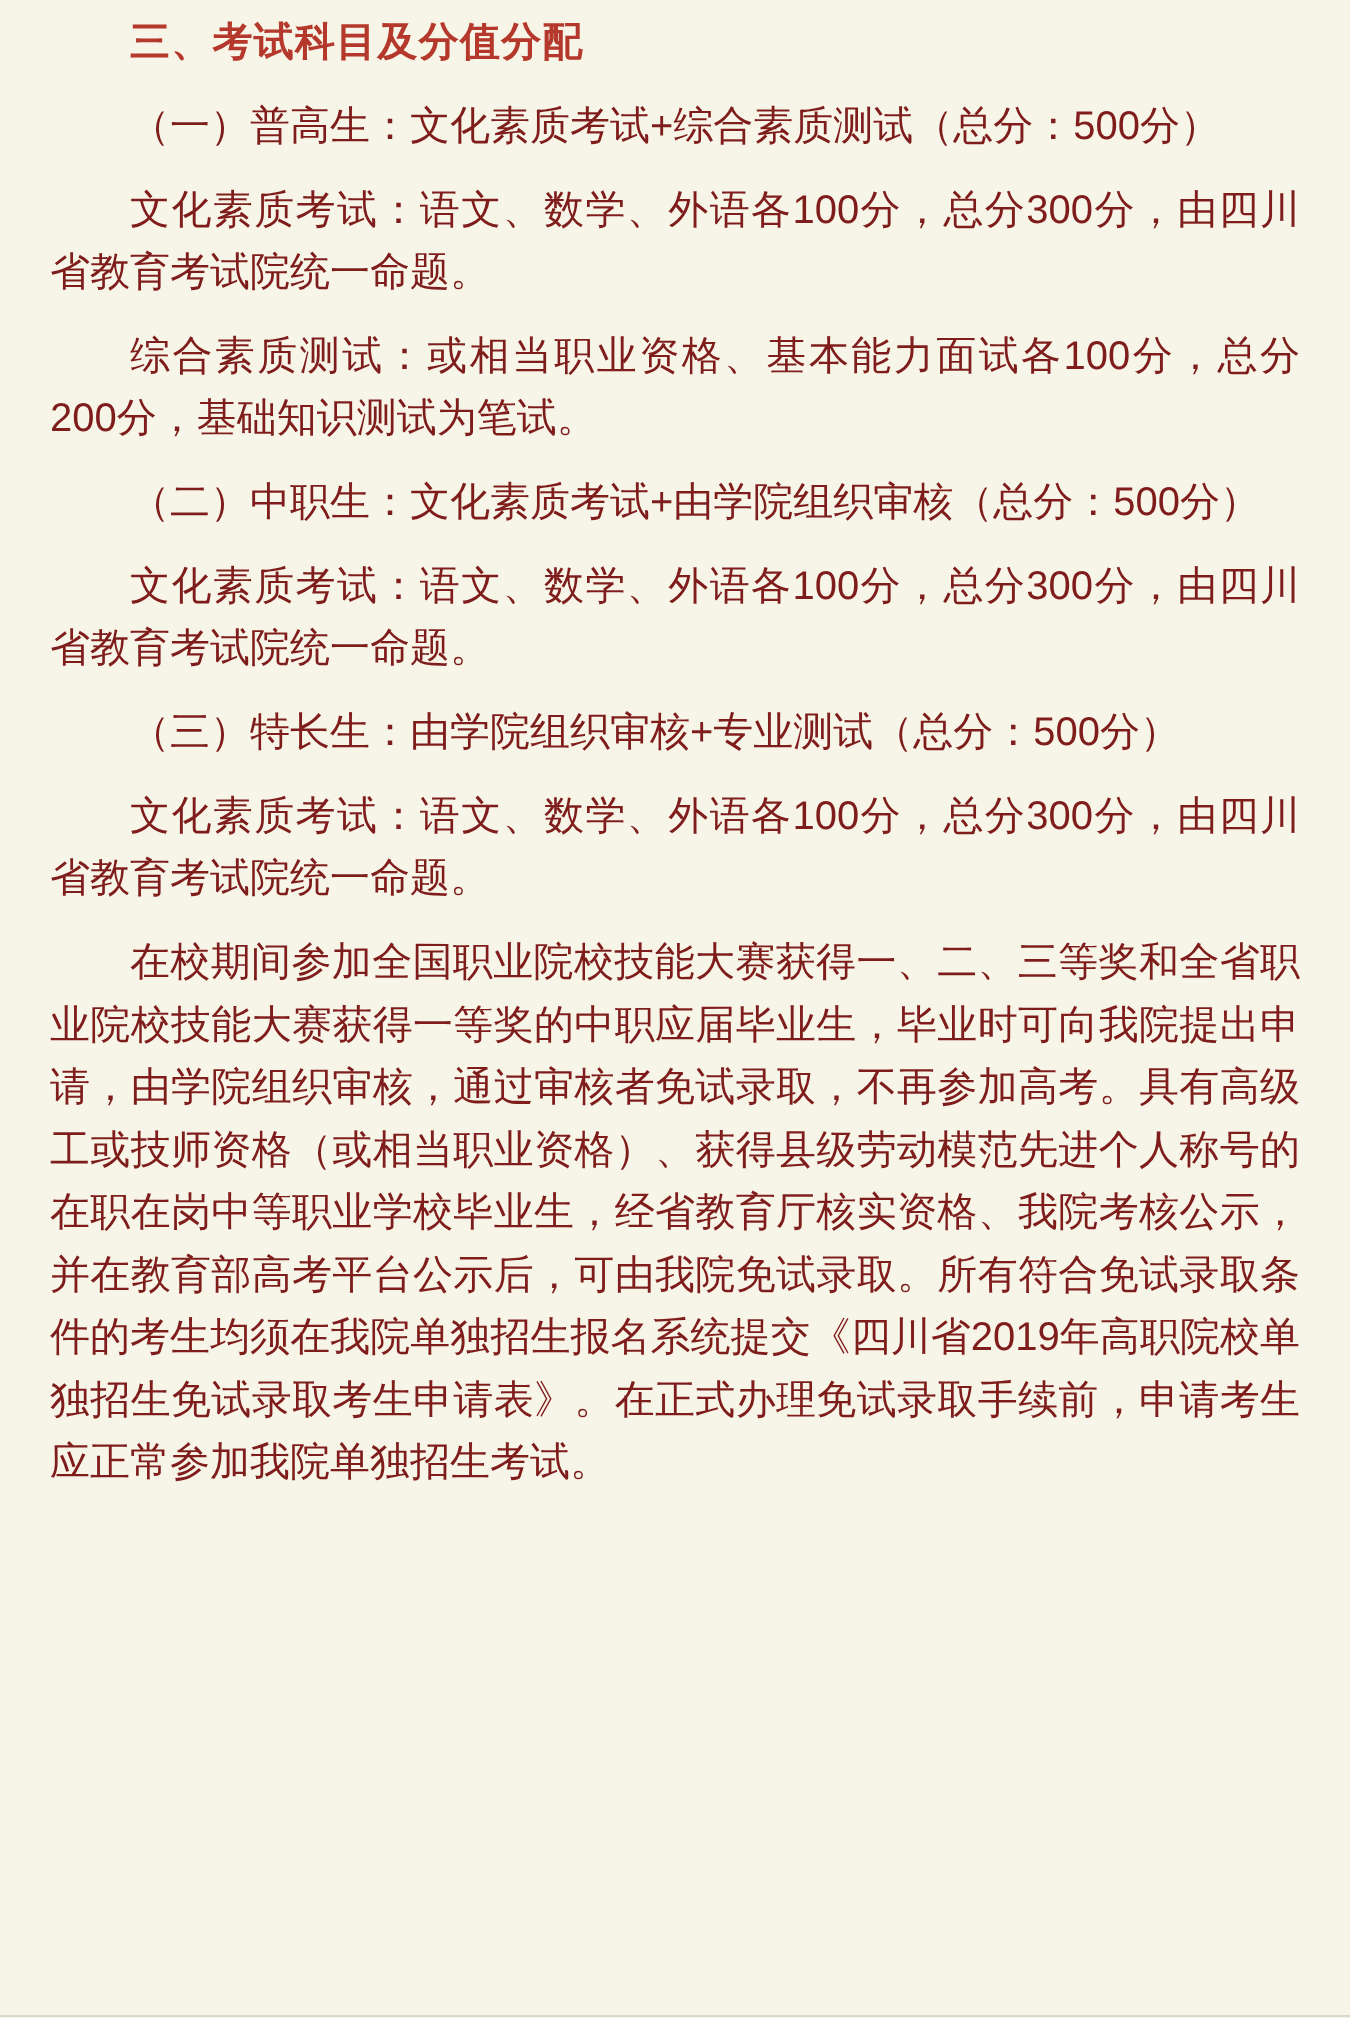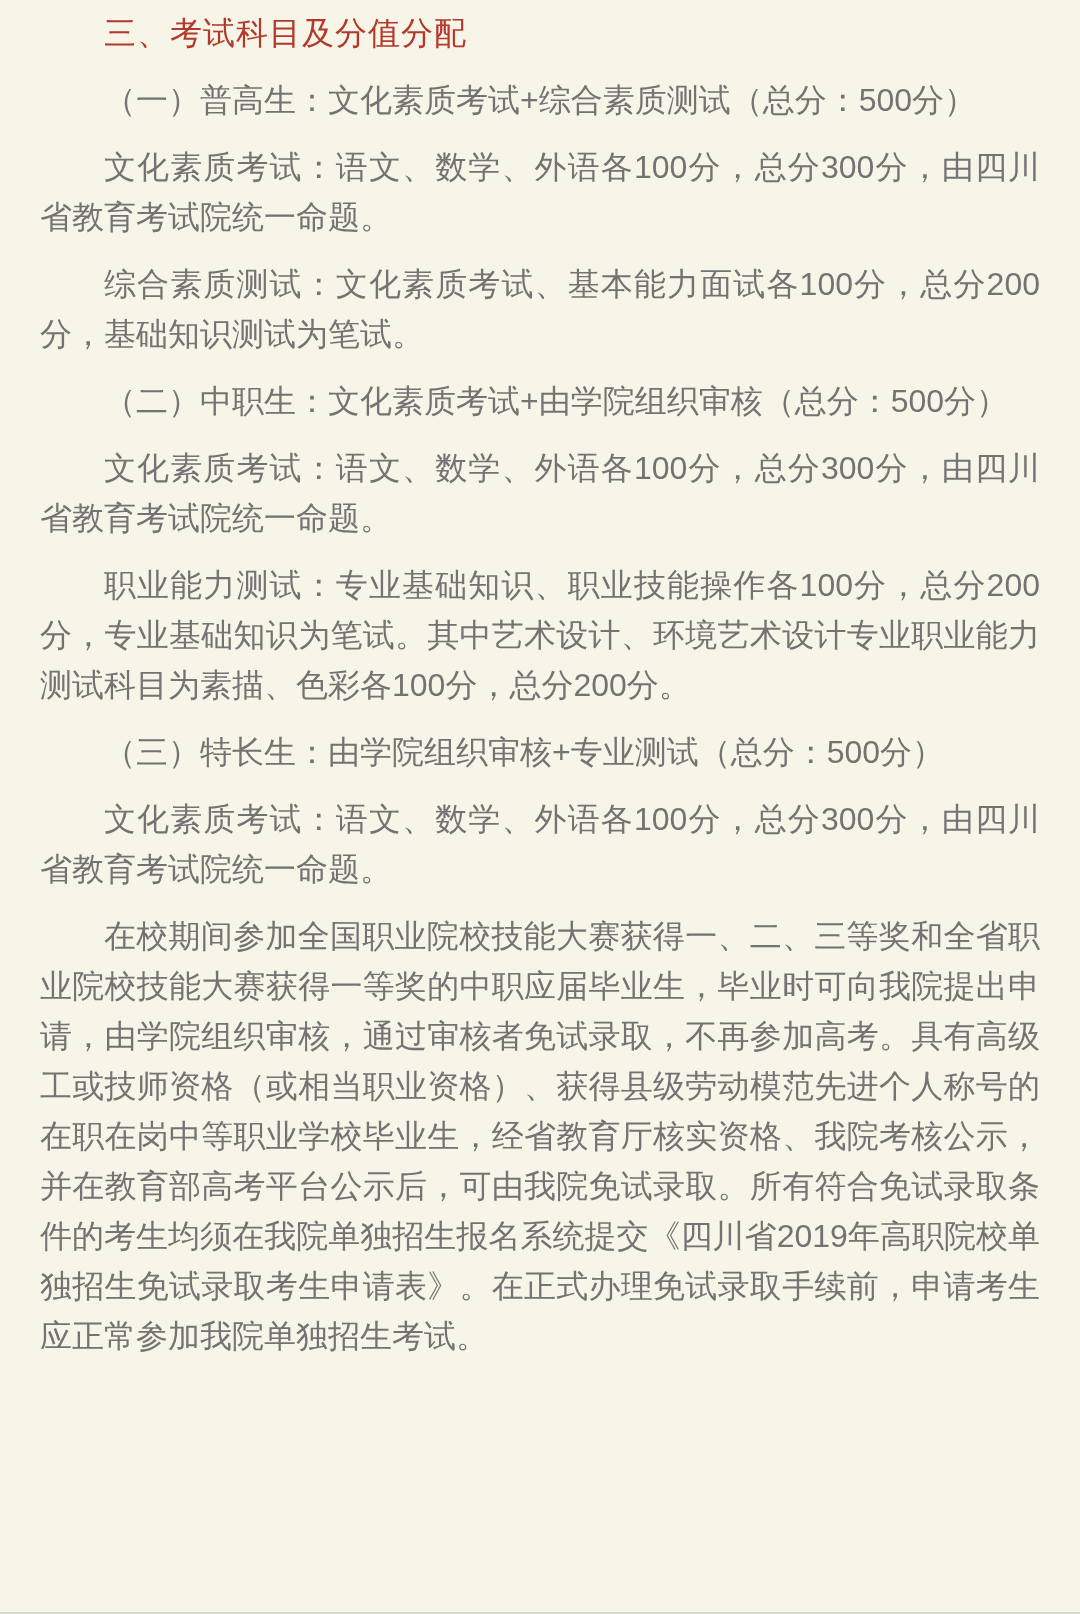--- a/index.html
+++ b/index.html
@@ -21,7 +21,7 @@
   .section-heading {
     margin: 0 0 17px 0;
     font-size: 32px;
-    font-weight: 400;
+    font-weight: 700;
     line-height: 50px;
     text-indent: 2em;
     color: #b4382b;

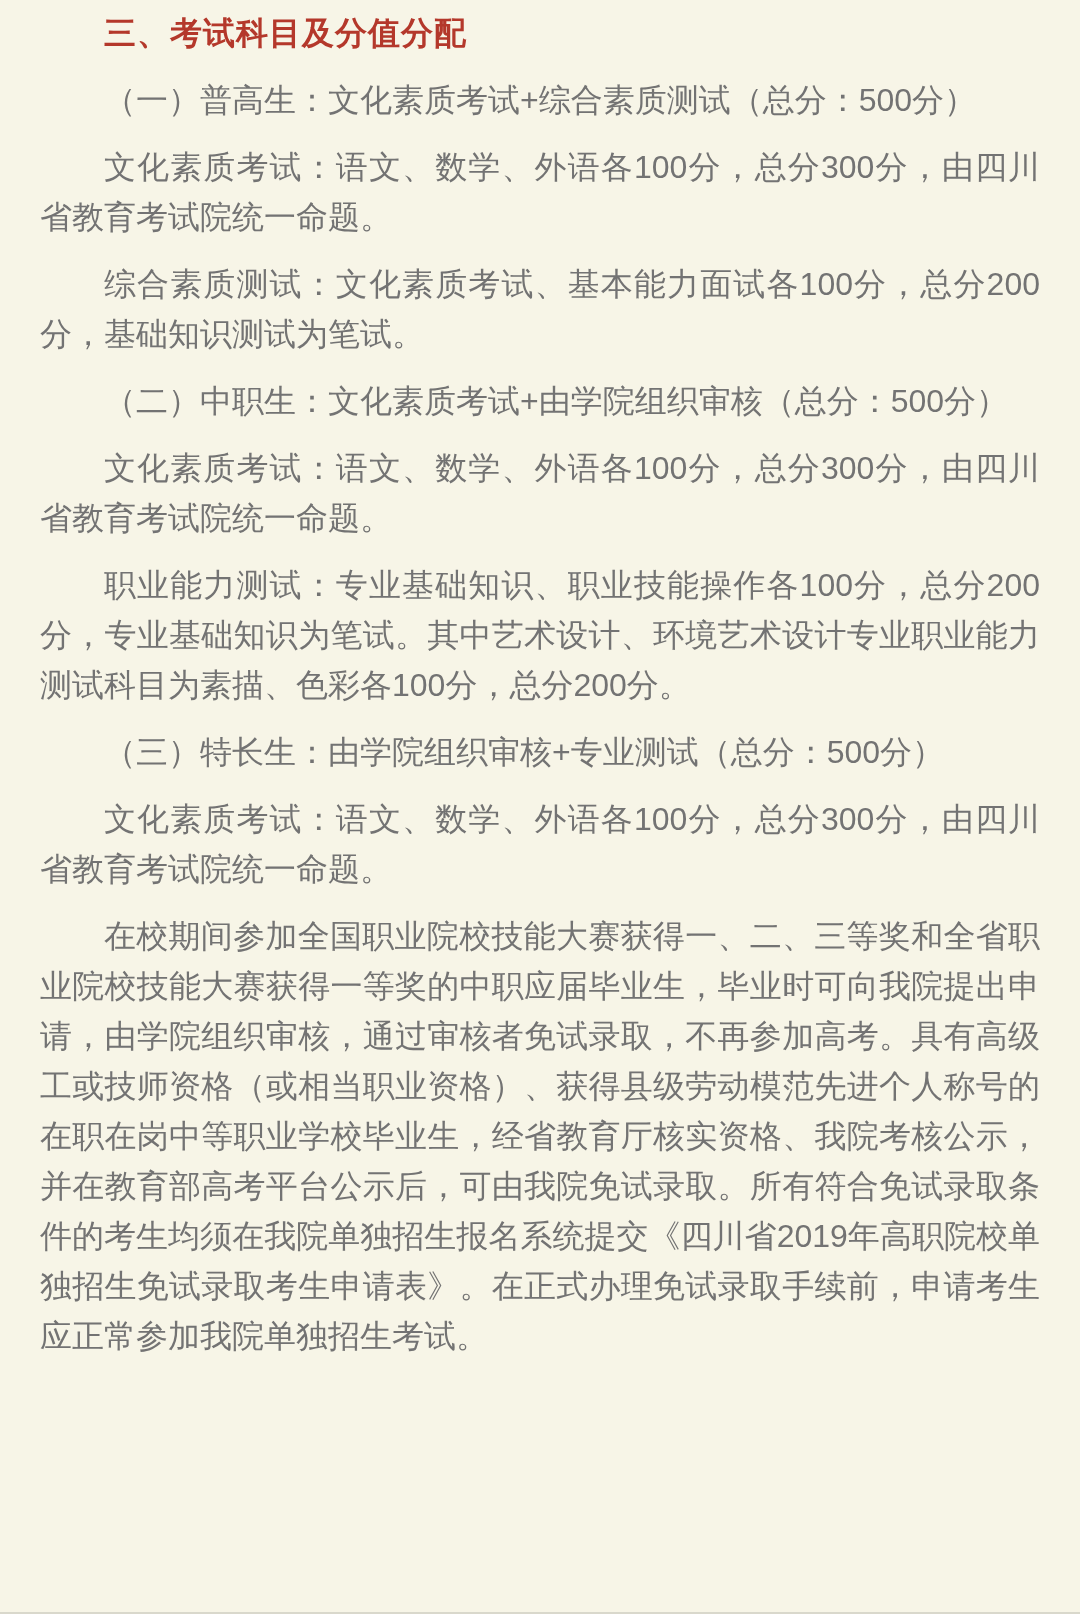--- a/index.html
+++ b/index.html
@@ -34,7 +34,7 @@
     line-height: 50px;
     text-indent: 2em;
     text-align: justify;
-    color: #737373;
+    color: #7f1d1d;
   }
   .bottom-edge {
     position: absolute;

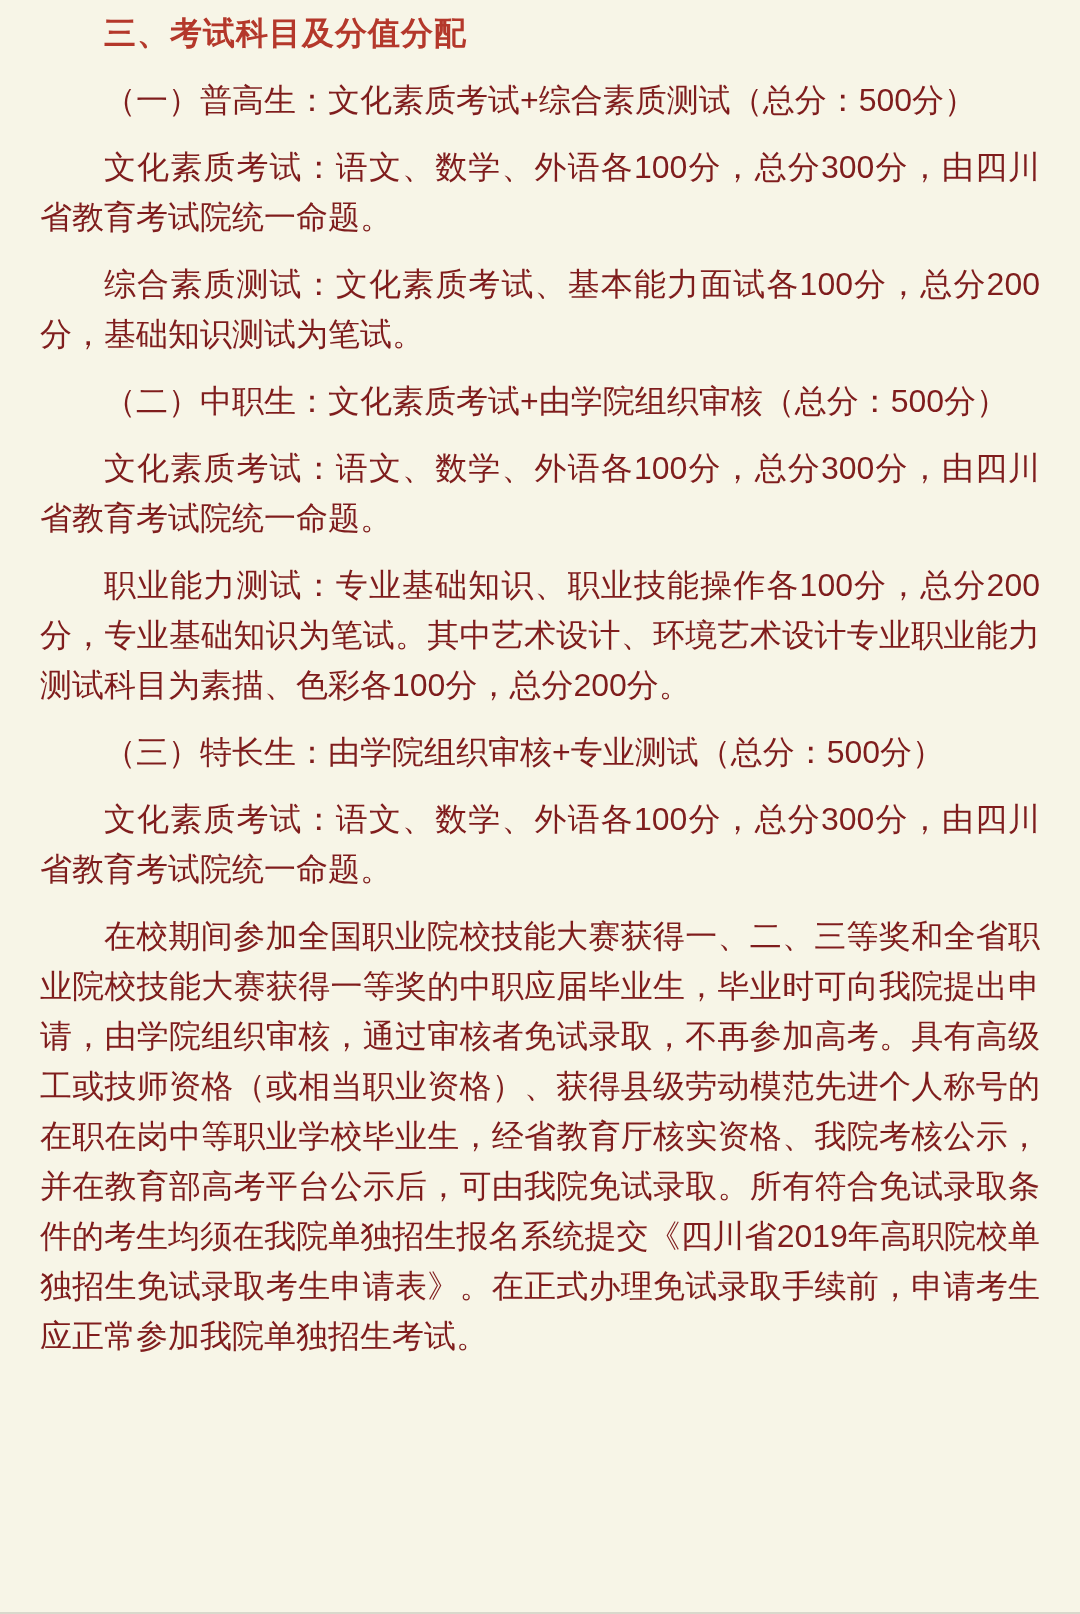--- a/index.html
+++ b/index.html
@@ -56,7 +56,7 @@
 
   <p class="para">文化素质考试：语文、数学、外语各100分，总分300分，由四川省教育考试院统一命题。</p>
 
-  <p class="para">综合素质测试：文化素质考试、基本能力面试各100分，总分200分，基础知识测试为笔试。</p>
+  <p class="para">综合素质测试：或相当职业资格、基本能力面试各100分，总分200分，基础知识测试为笔试。</p>
 
   <p class="para">（二）中职生：文化素质考试+由学院组织审核（总分：500分）</p>
 

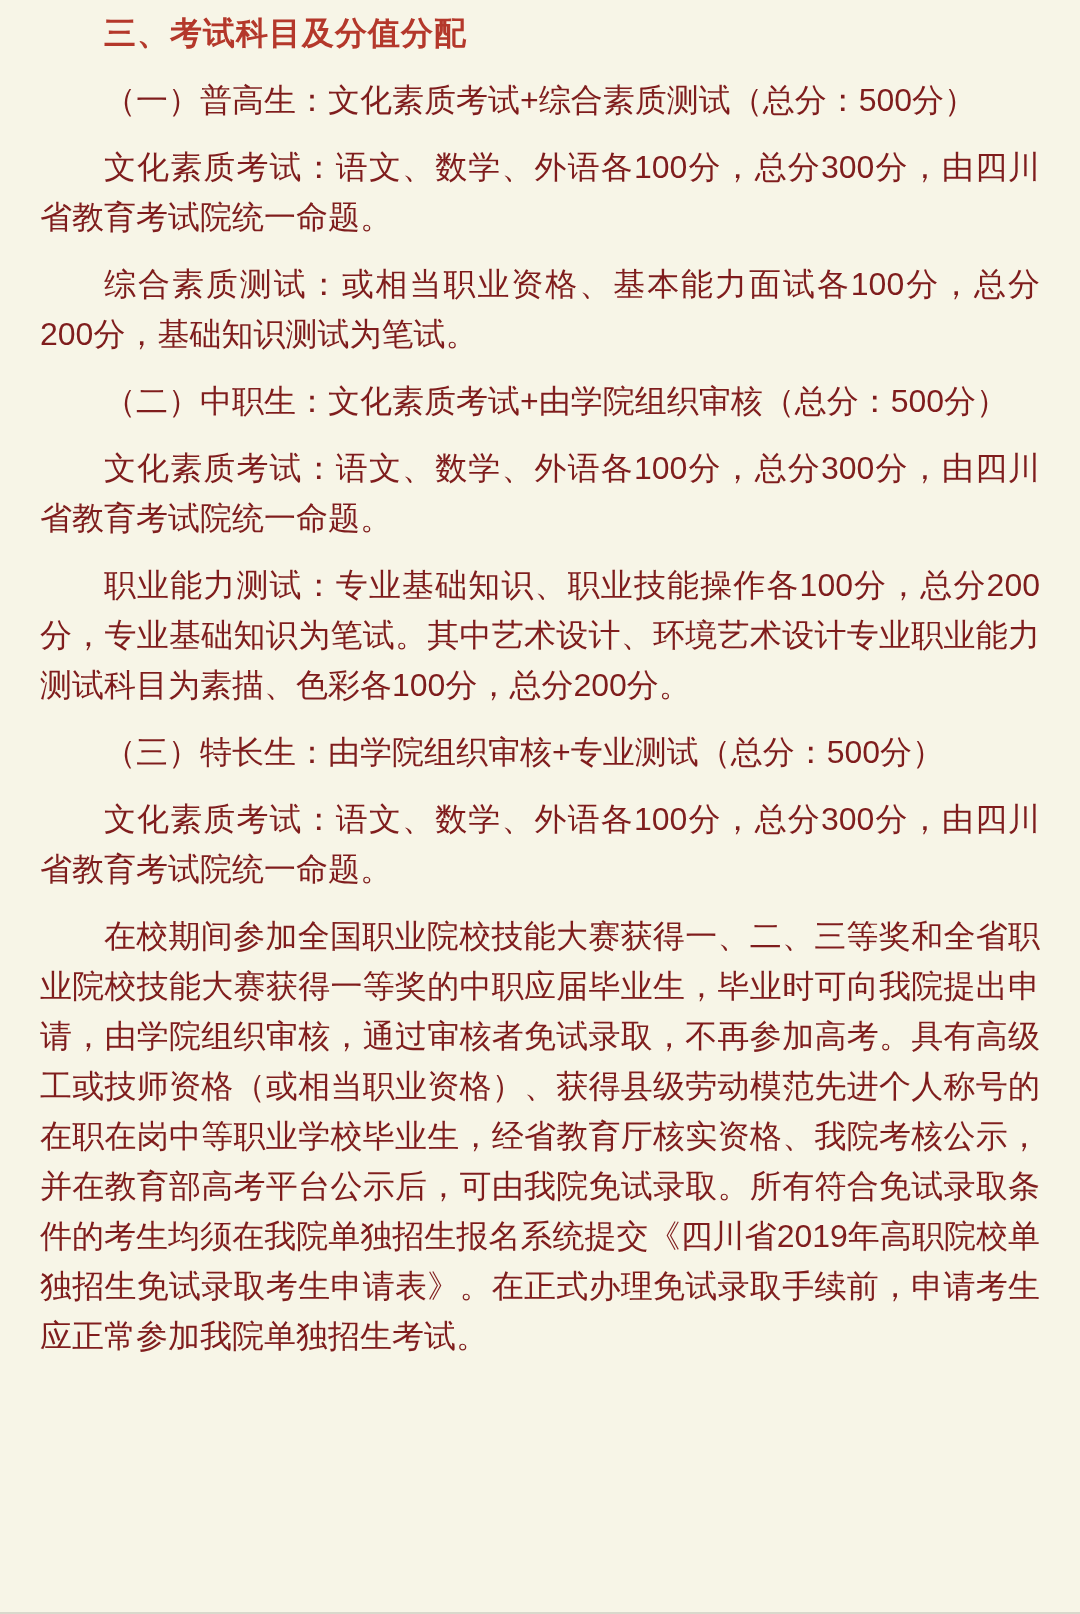--- a/index.html
+++ b/index.html
@@ -62,7 +62,6 @@
 
   <p class="para">文化素质考试：语文、数学、外语各100分，总分300分，由四川省教育考试院统一命题。</p>
 
-  <p class="para">职业能力测试：专业基础知识、职业技能操作各100分，总分200分，专业基础知识为笔试。其中艺术设计、环境艺术设计专业职业能力测试科目为素描、色彩各100分，总分200分。</p>
 
   <p class="para">（三）特长生：由学院组织审核+专业测试（总分：500分）</p>
 

